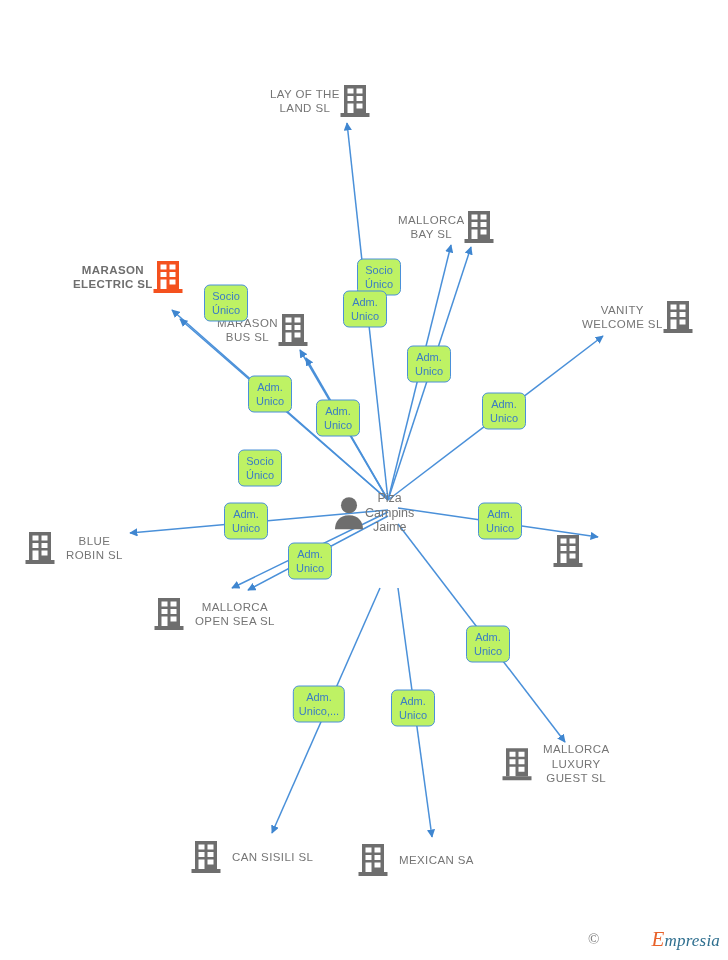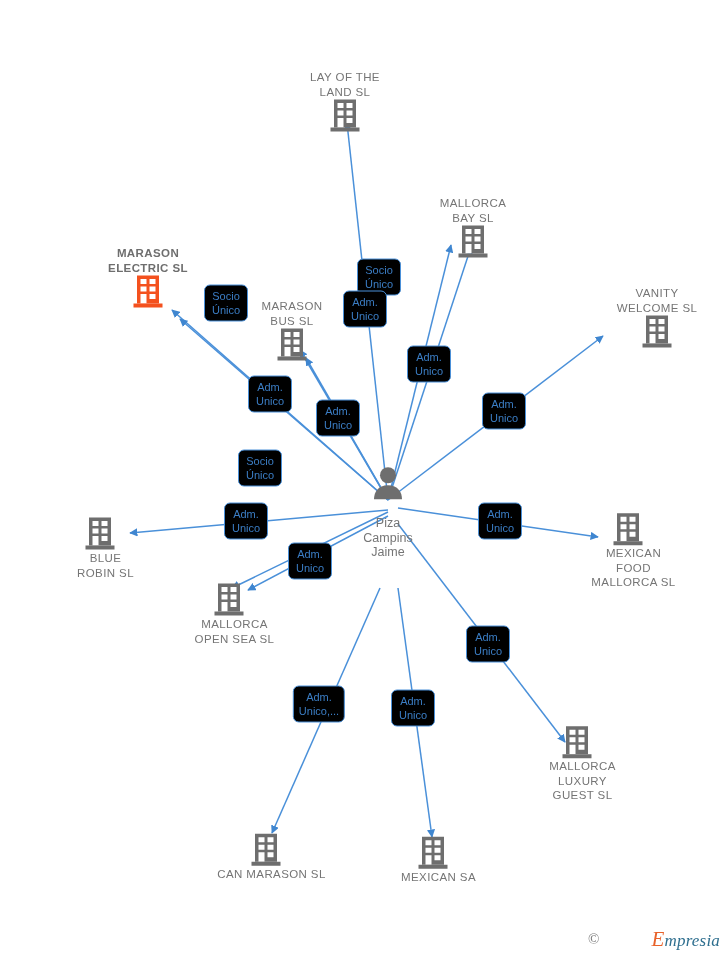--- a/index.html
+++ b/index.html
@@ -29,7 +29,6 @@
     position: absolute;
     transform: translate(-50%, -50%);
     display: flex;
-    flex-direction: column;
     align-items: center;
     width: 150px;
     margin-left: 0;

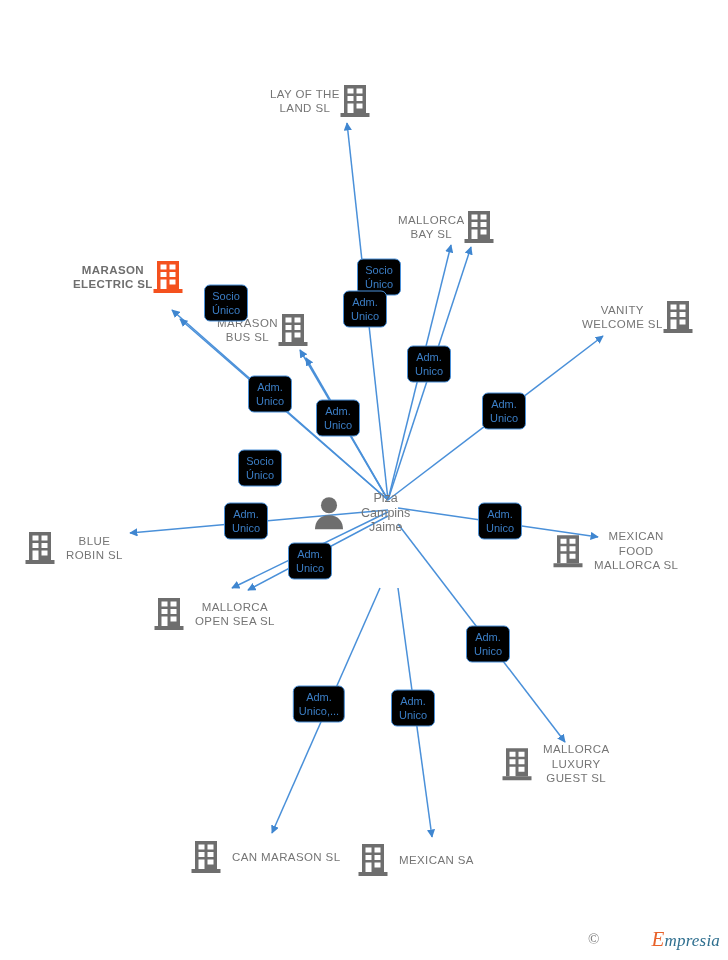--- a/index.html
+++ b/index.html
@@ -56,7 +56,7 @@
     position: absolute;
     transform: translate(-50%, -50%);
     box-sizing: border-box;
-    background: #000000;
+    background: #bef264;
     border: 1.6px solid #4a90d9;
     border-radius: 6px;
     color: #3b7dc4;

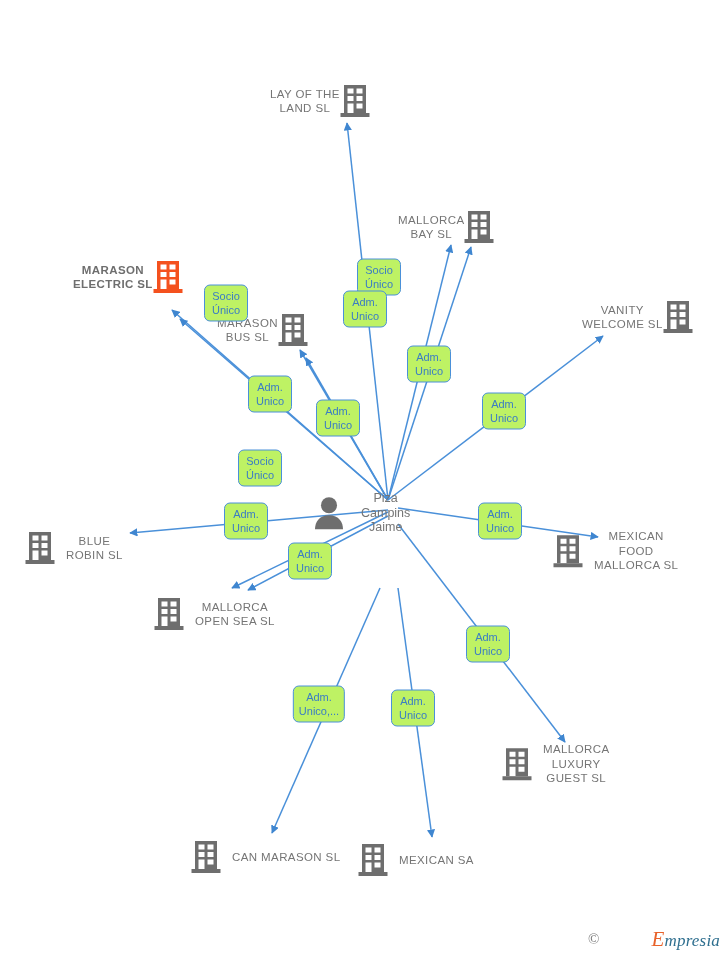--- a/index.html
+++ b/index.html
@@ -279,7 +279,7 @@
           </svg></span>
         <div class="node-label">MEXICAN SA</div>
       </div>
-      <div class="node person label-below" style="left: 388px; top: 513px; gap: 16px;">
+      <div class="node person label-below" style="left: 408px; top: 513px;">
         <span class="icon-wrap"><svg width="32" height="34" viewBox="0 0 32 34" xmlns="http://www.w3.org/2000/svg">
             <circle cx="16" cy="9" r="8" fill="#6e6e6e"></circle>
             <path d="M16 19 C6 19 2 26 2 33 L30 33 C30 26 26 19 16 19 Z" fill="#6e6e6e"></path>

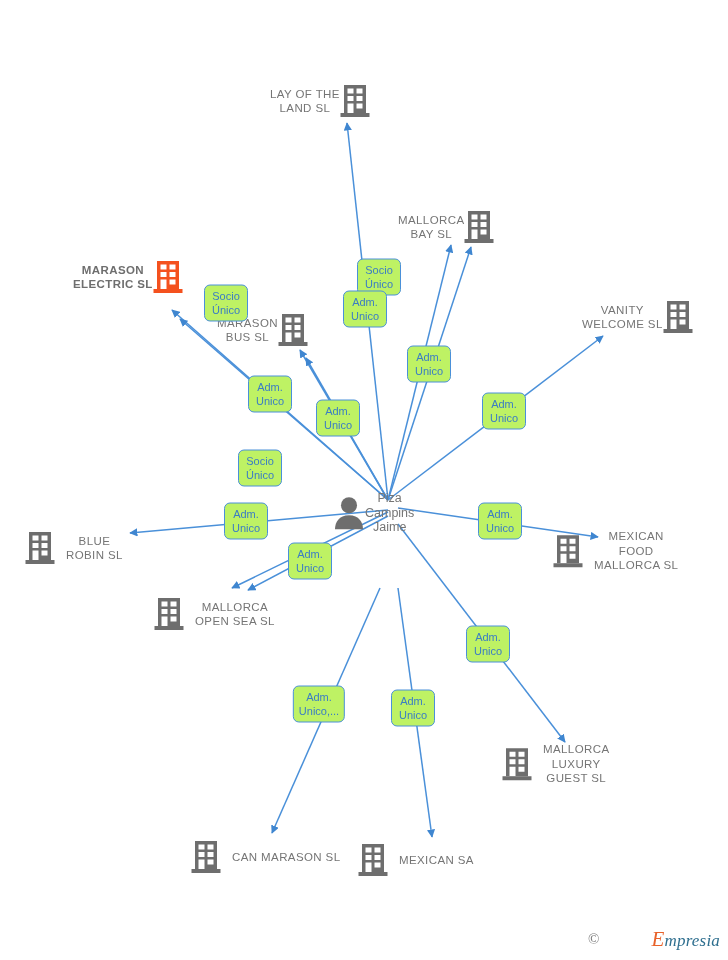--- a/index.html
+++ b/index.html
@@ -206,9 +206,6 @@
             <rect x="16.5" y="19.5" width="6" height="5" fill="#ffffff"></rect>
             <rect x="0.5" y="29" width="29" height="4" fill="#6e6e6e"></rect>
           </svg></span>
-        <div class="node-label">MEXICAN
-FOOD
-MALLORCA  SL</div>
       </div>
       <div class="node company label-below" style="left: 100px; top: 548px;">
         <span class="icon-wrap"><svg width="30" height="34" viewBox="0 0 30 34" xmlns="http://www.w3.org/2000/svg">

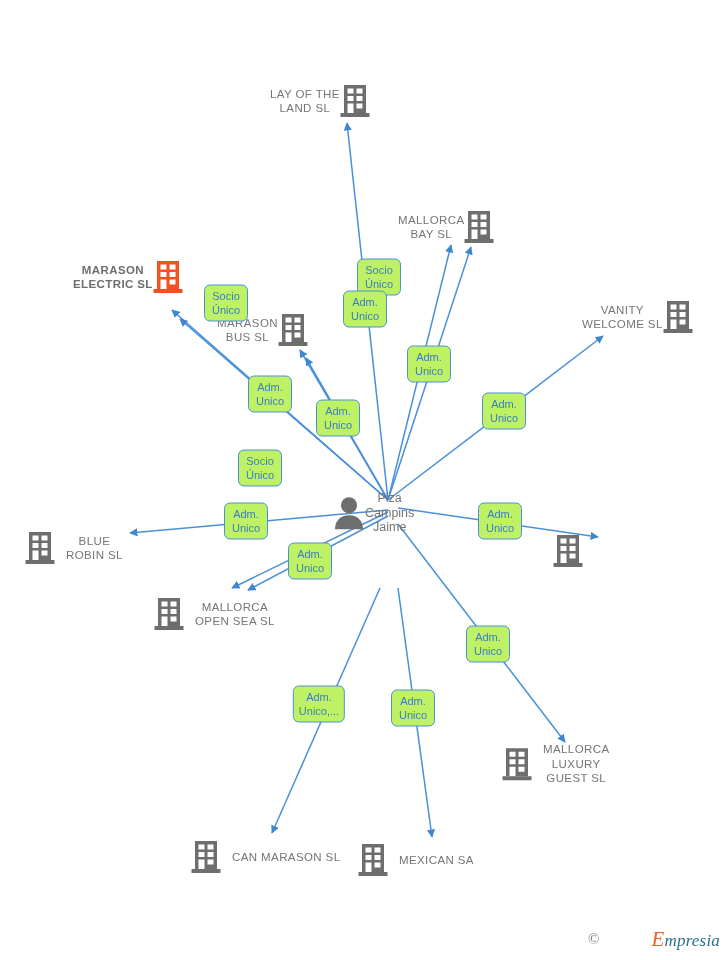--- a/index.html
+++ b/index.html
@@ -261,7 +261,7 @@
             <rect x="16.5" y="19.5" width="6" height="5" fill="#ffffff"></rect>
             <rect x="0.5" y="29" width="29" height="4" fill="#6e6e6e"></rect>
           </svg></span>
-        <div class="node-label">CAN MARASON  SL</div>
+        <div class="node-label">CAN SISILI  SL</div>
       </div>
       <div class="node company label-below" style="left: 433px; top: 860px;">
         <span class="icon-wrap"><svg width="30" height="34" viewBox="0 0 30 34" xmlns="http://www.w3.org/2000/svg">

